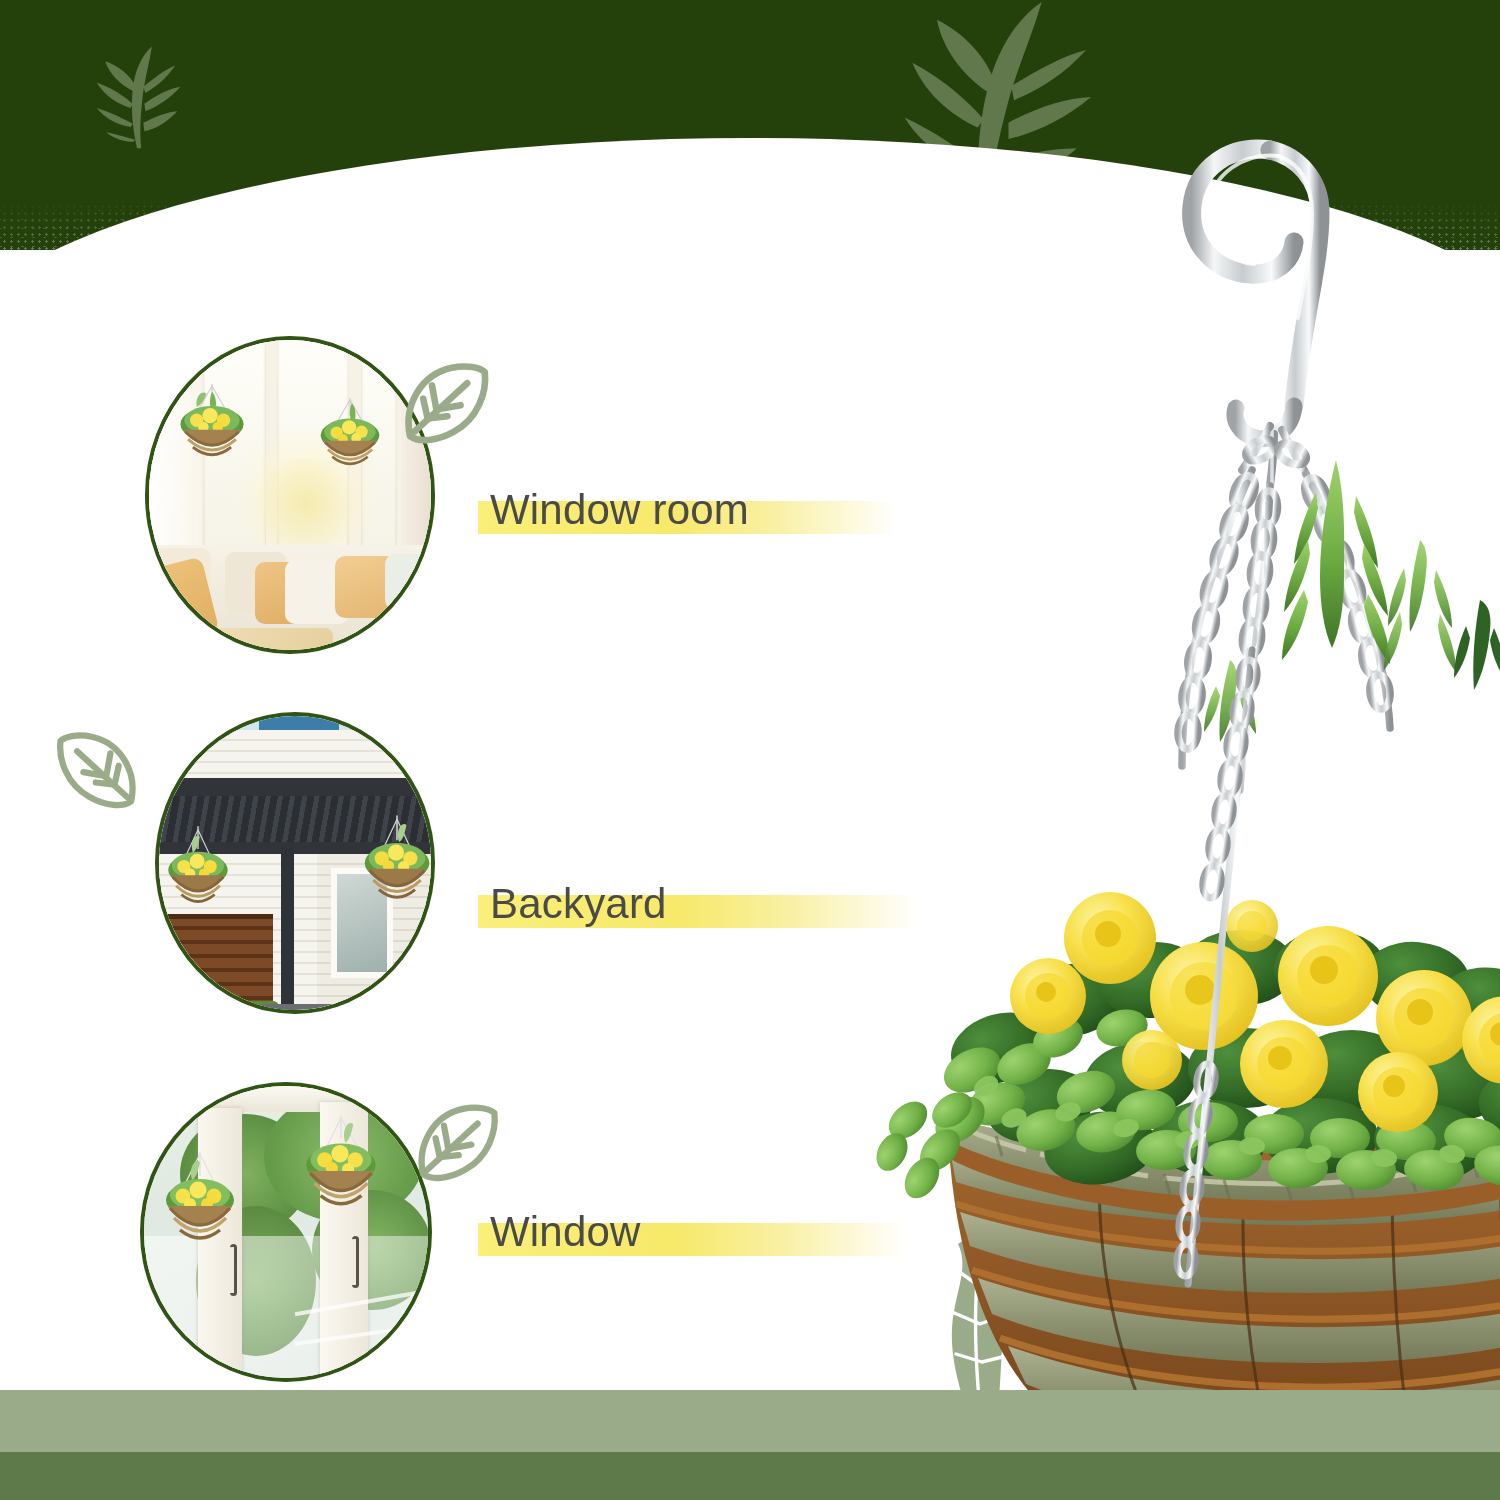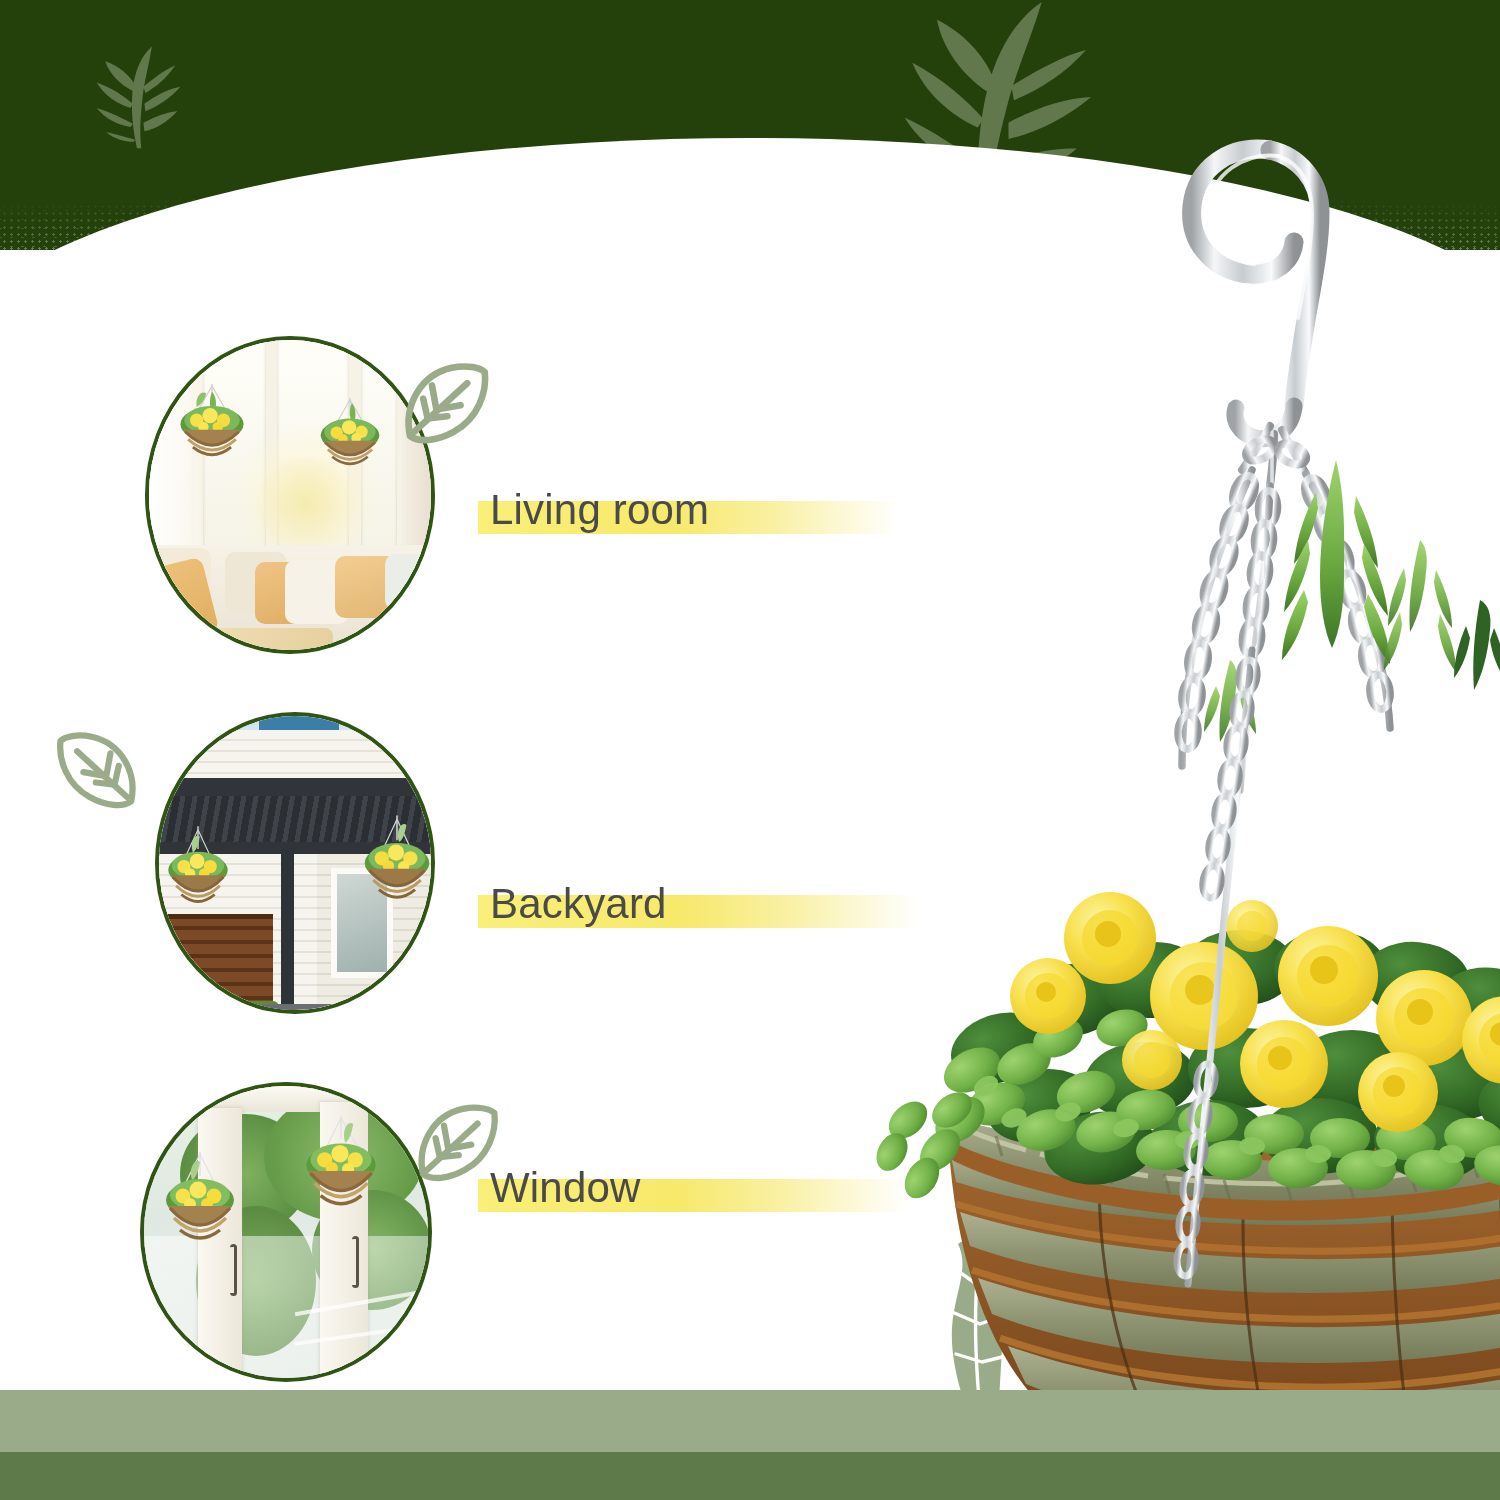--- a/index.html
+++ b/index.html
@@ -248,7 +248,7 @@
 
 <div class="label-wrap label-1">
   <div class="hl-bar"></div>
-  <div class="label-text">Living room</div>
+  <div class="label-text">Window room</div>
 </div>
 
 <div class="scene scene-2">

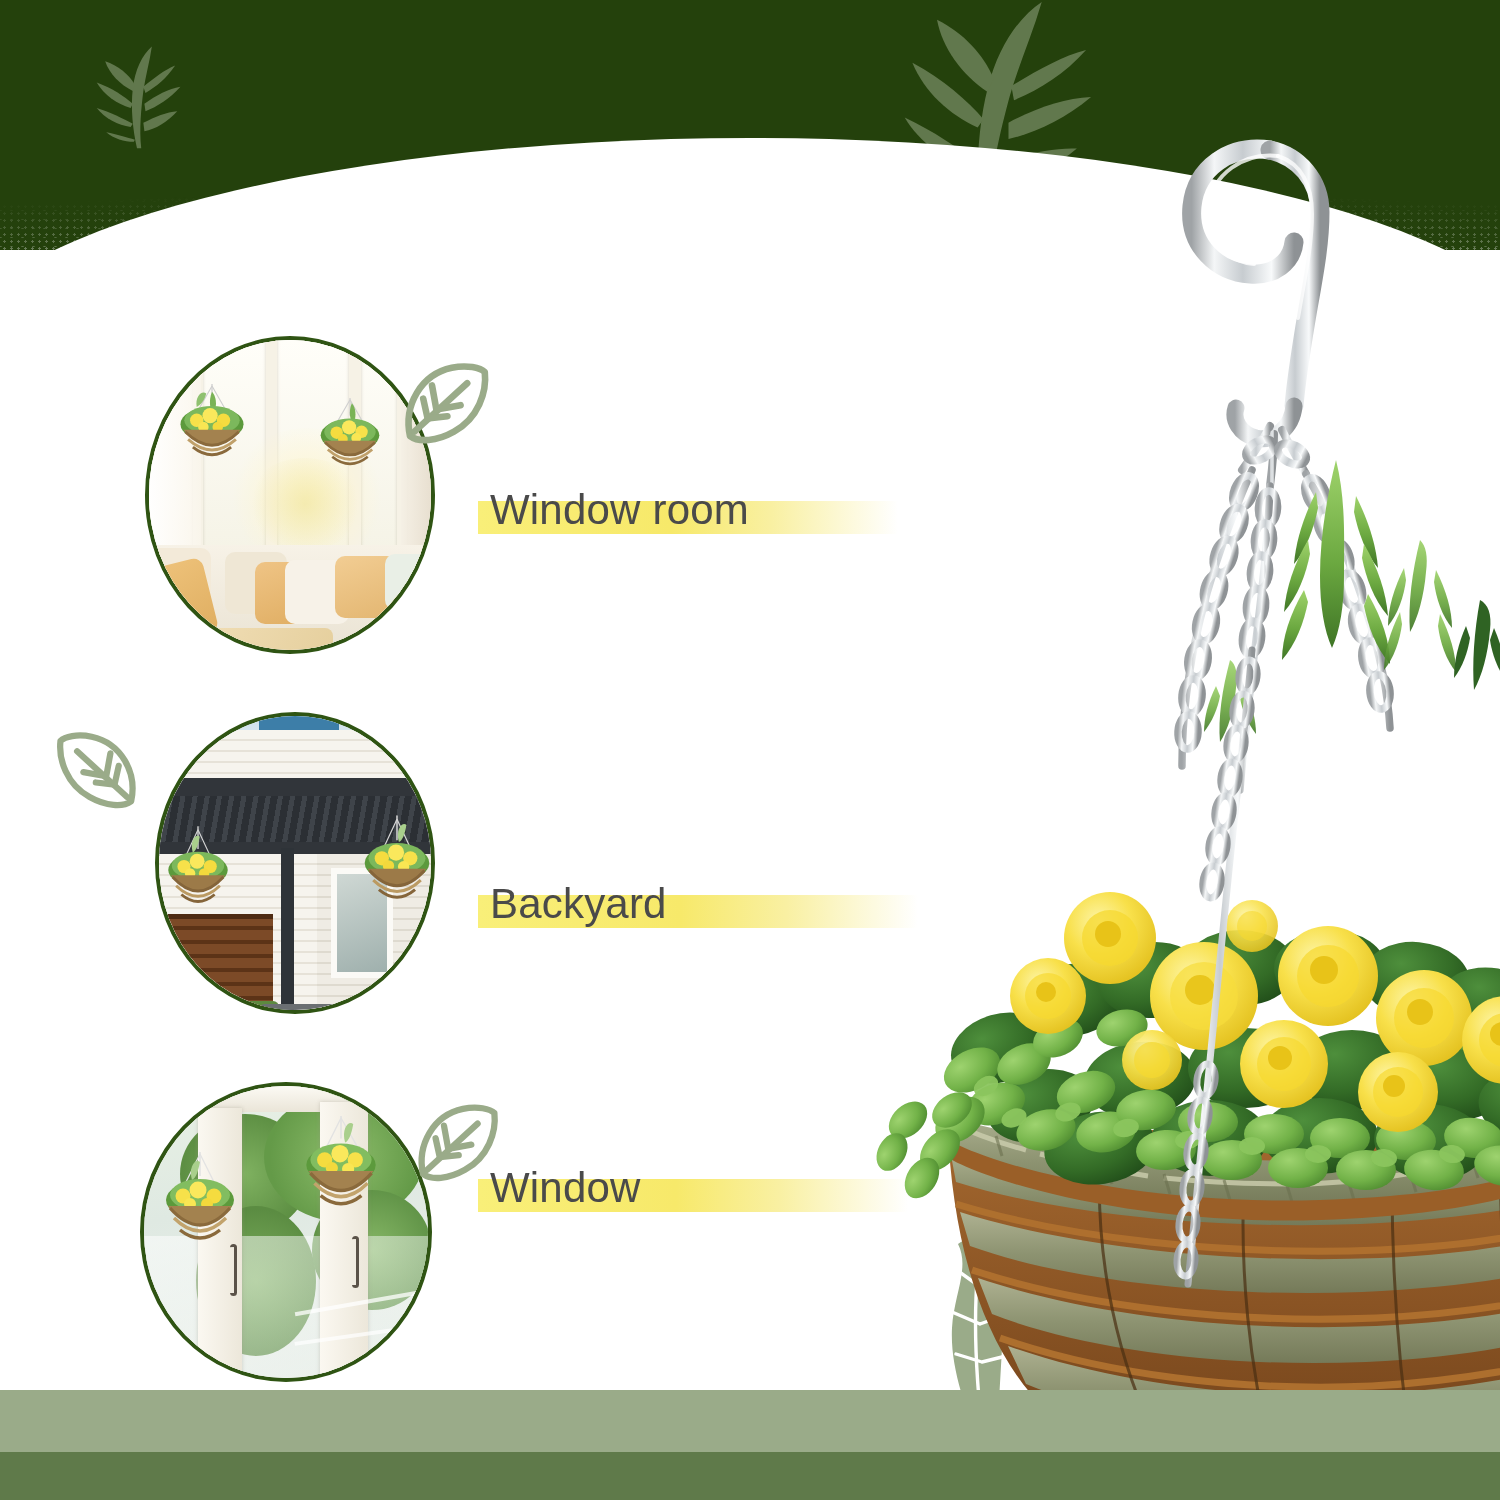--- a/index.html
+++ b/index.html
@@ -98,7 +98,7 @@
   .label-wrap { position:absolute; height:60px; }
   .label-1 { left:490px; top:478px;  width:420px; }
   .label-2 { left:490px; top:872px;  width:440px; }
-  .label-3 { left:490px; top:1156px; width:430px; }
+  .label-3 { left:490px; top:1200px; width:430px; }
   .hl-bar {
     position:absolute; left:-12px; bottom:4px; height:33px; width:100%;
     background:linear-gradient(90deg,#f9ef79 0%,#f7e96a 46%,#f9f0a2 70%,rgba(255,255,255,0) 100%);

